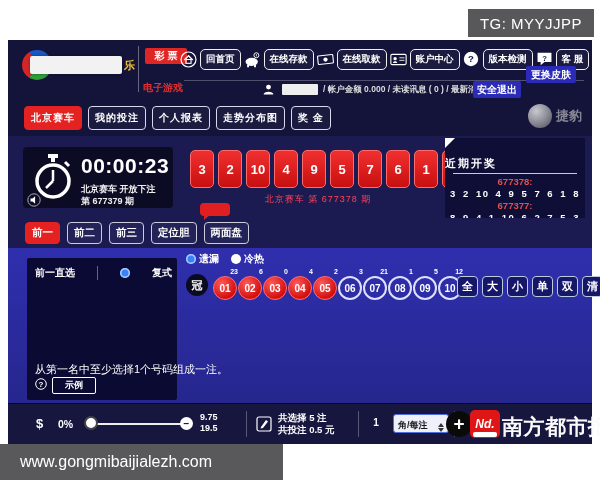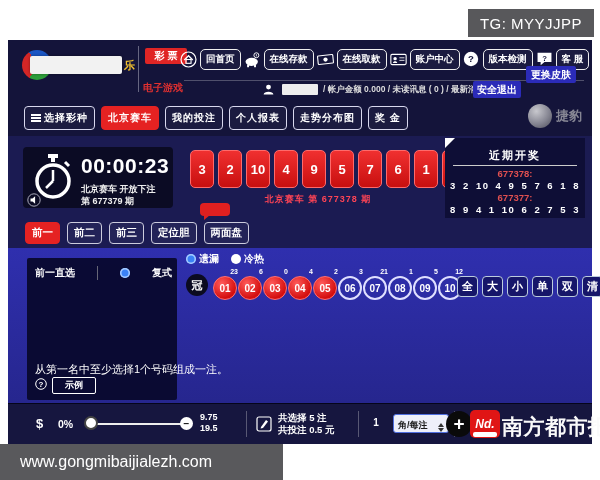--- a/index.html
+++ b/index.html
@@ -209,10 +209,6 @@
   <div class="abs btn-blue btn-skin">更换皮肤</div>
 
   <div class="abs tab-row">
-    <span class="tab">
-      <span class="menu-ic"></span>
-      <span>选择彩种</span>
-    </span>
     <span class="tab active">北京赛车</span>
     <span class="tab">我的投注</span>
     <span class="tab">个人报表</span>

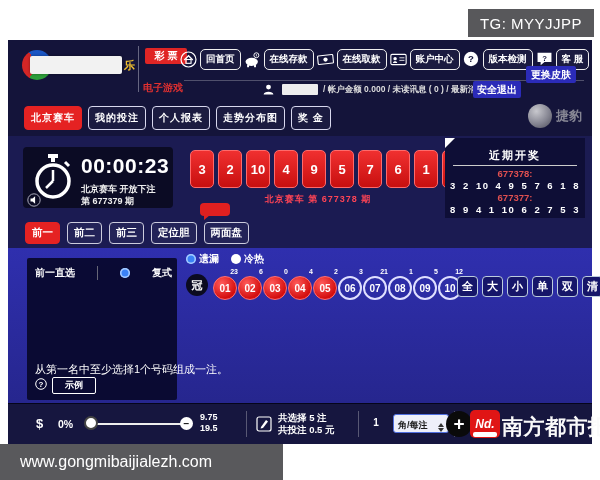--- a/index.html
+++ b/index.html
@@ -61,7 +61,7 @@
   
   .recent{left:437px;top:98px;width:140px;height:80px;background:#0e0e36;overflow:hidden}
   .fold{left:0;top:0;width:0;height:0;border-top:10px solid #fff;border-right:10px solid transparent;cursor:pointer}
-  .recent-title{margin-top:10px;text-align:center;color:#fff;font-size:11px;font-weight:bold;letter-spacing:2px}
+  .recent-title{margin-top:18px;color:#fff;font-size:11px;font-weight:bold;letter-spacing:2px}
   .recent-hr{width:124px;height:1px;background:#ccc;margin:2px auto}
   .r-period{text-align:center;color:#e05050;font-size:9.5px;font-weight:bold;line-height:11px}
   .r-nums{text-align:center;color:#fff;font-size:9.5px;font-weight:bold;line-height:13px;letter-spacing:1.5px;word-spacing:2px}

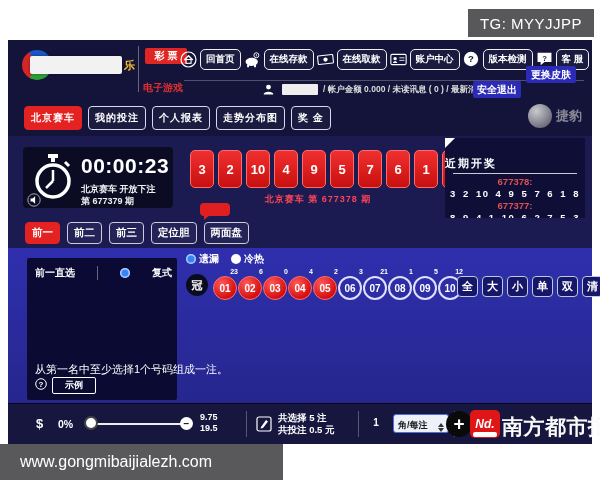--- a/index.html
+++ b/index.html
@@ -57,7 +57,7 @@
   .draw-row{left:182px;top:110px;display:flex;gap:4px}
   .dbox{width:22px;height:36px;background:linear-gradient(#f03030,#c80f0f);border:1px solid #ff6a6a;
     border-radius:5px;color:#fff;font-weight:bold;font-size:13px;display:flex;align-items:center;justify-content:center}
-  .draw-cap{left:182px;top:153px;width:256px;text-align:center;color:#ff4455;font-size:9px;font-weight:bold;letter-spacing:1px}
+  .draw-cap{left:182px;top:153px;width:256px;text-align:center;color:#ff4455;font-size:9px;font-weight:normal;letter-spacing:1px}
   
   .recent{left:437px;top:98px;width:140px;height:80px;background:#0e0e36;overflow:hidden}
   .fold{left:0;top:0;width:0;height:0;border-top:10px solid #fff;border-right:10px solid transparent;cursor:pointer}

